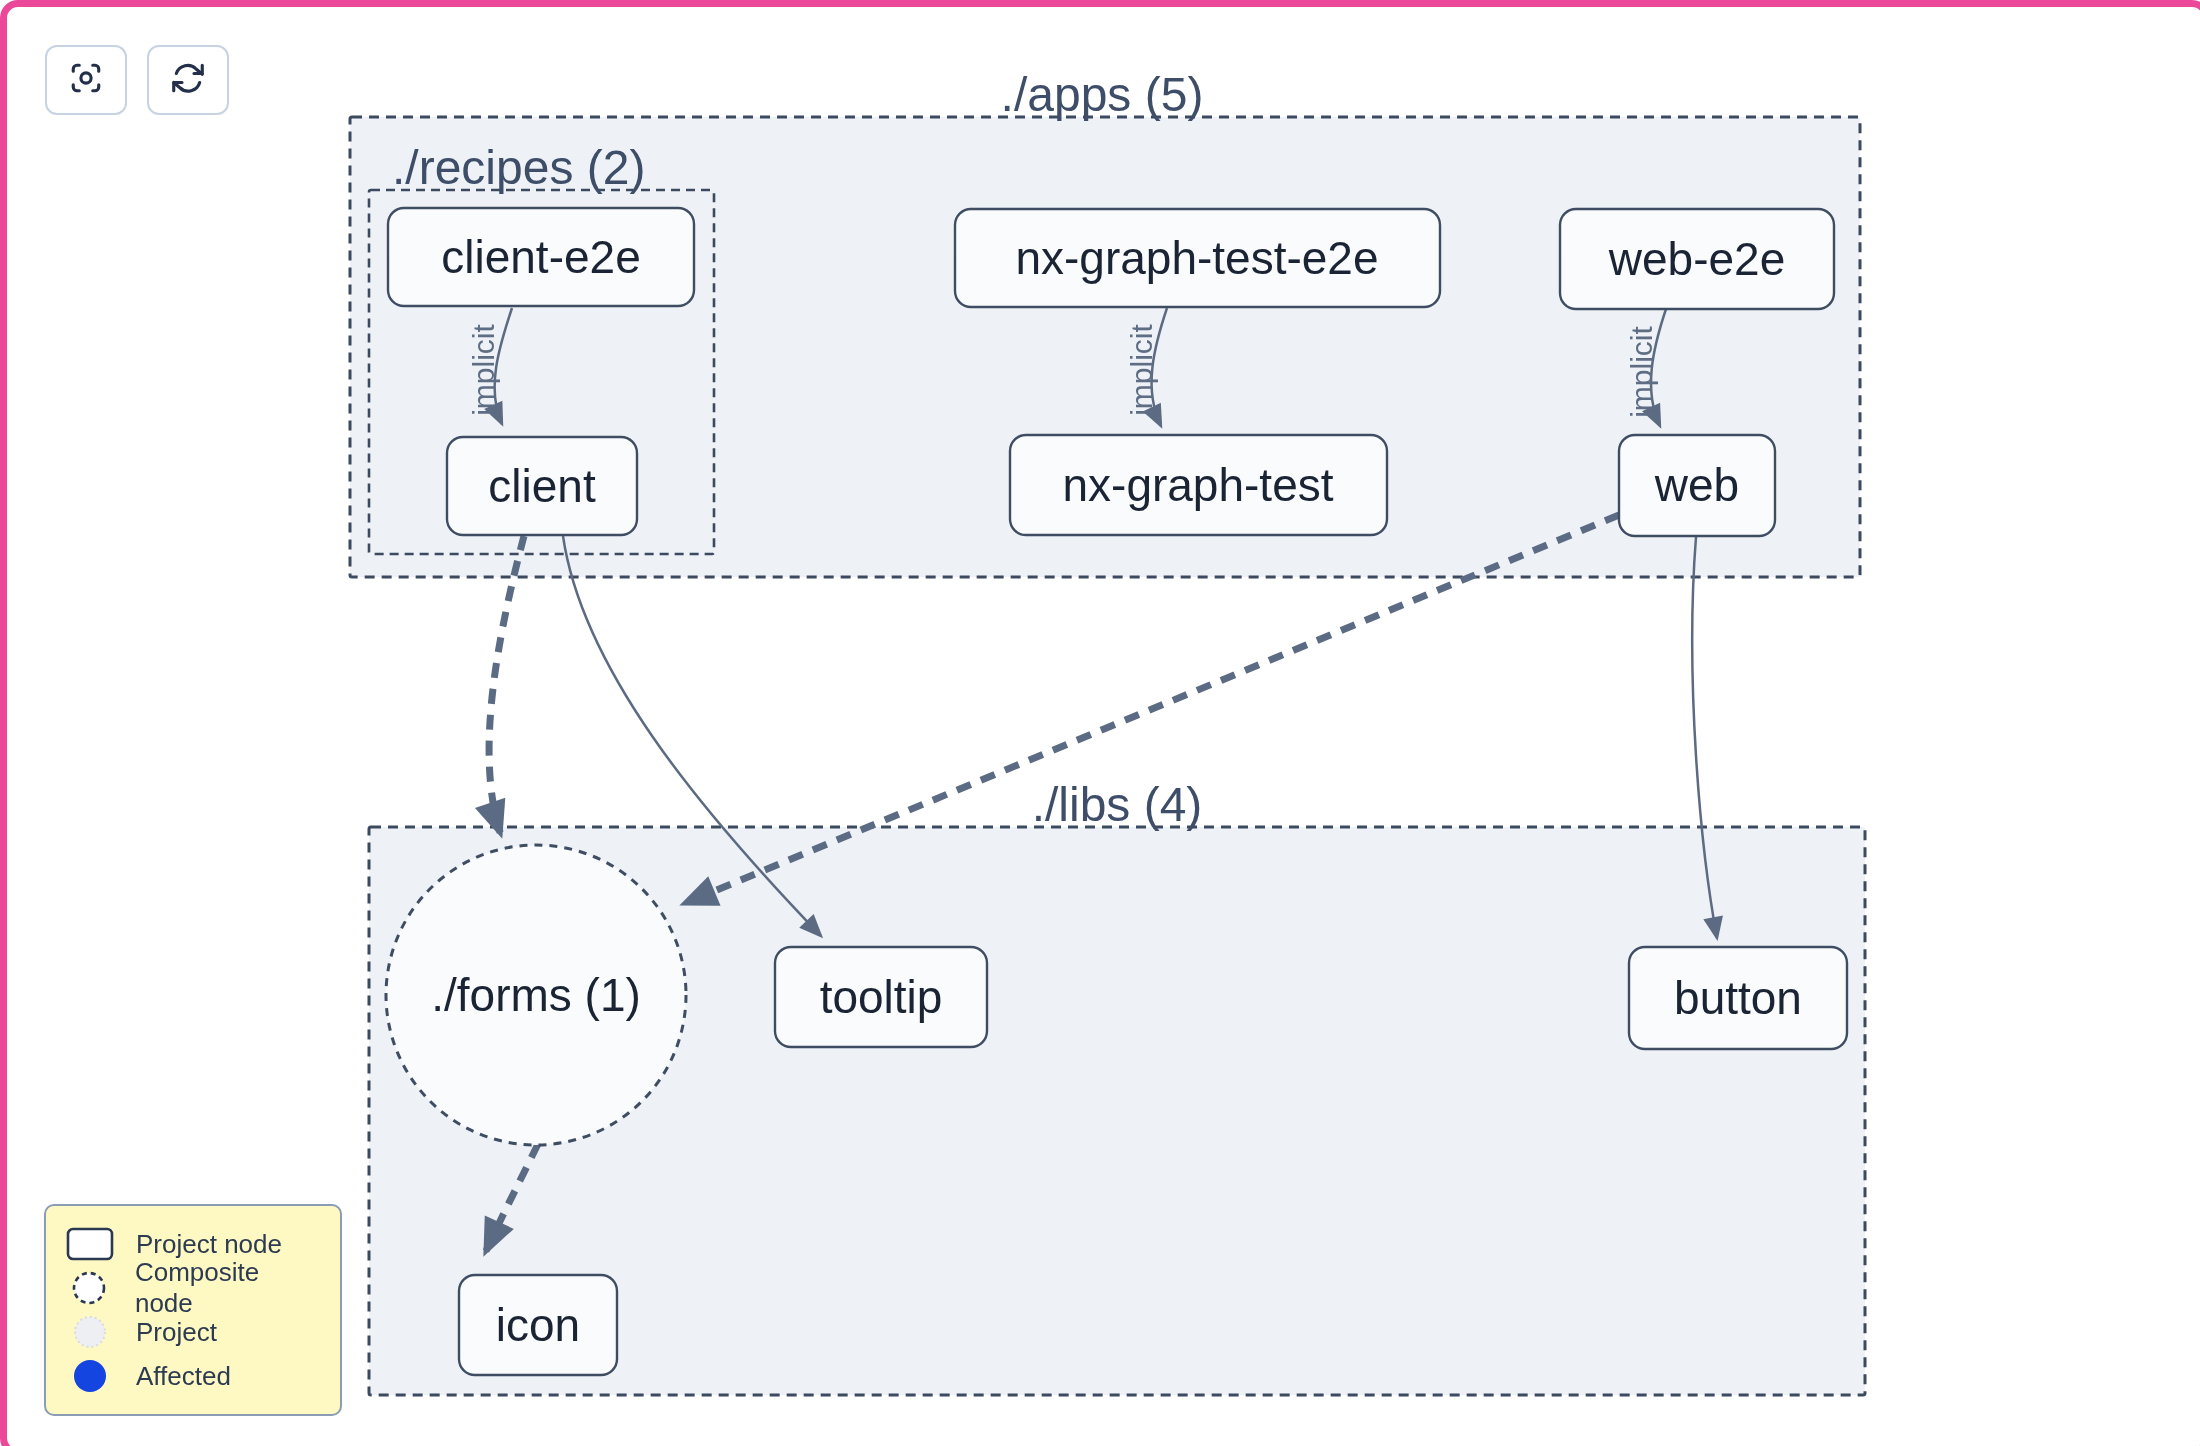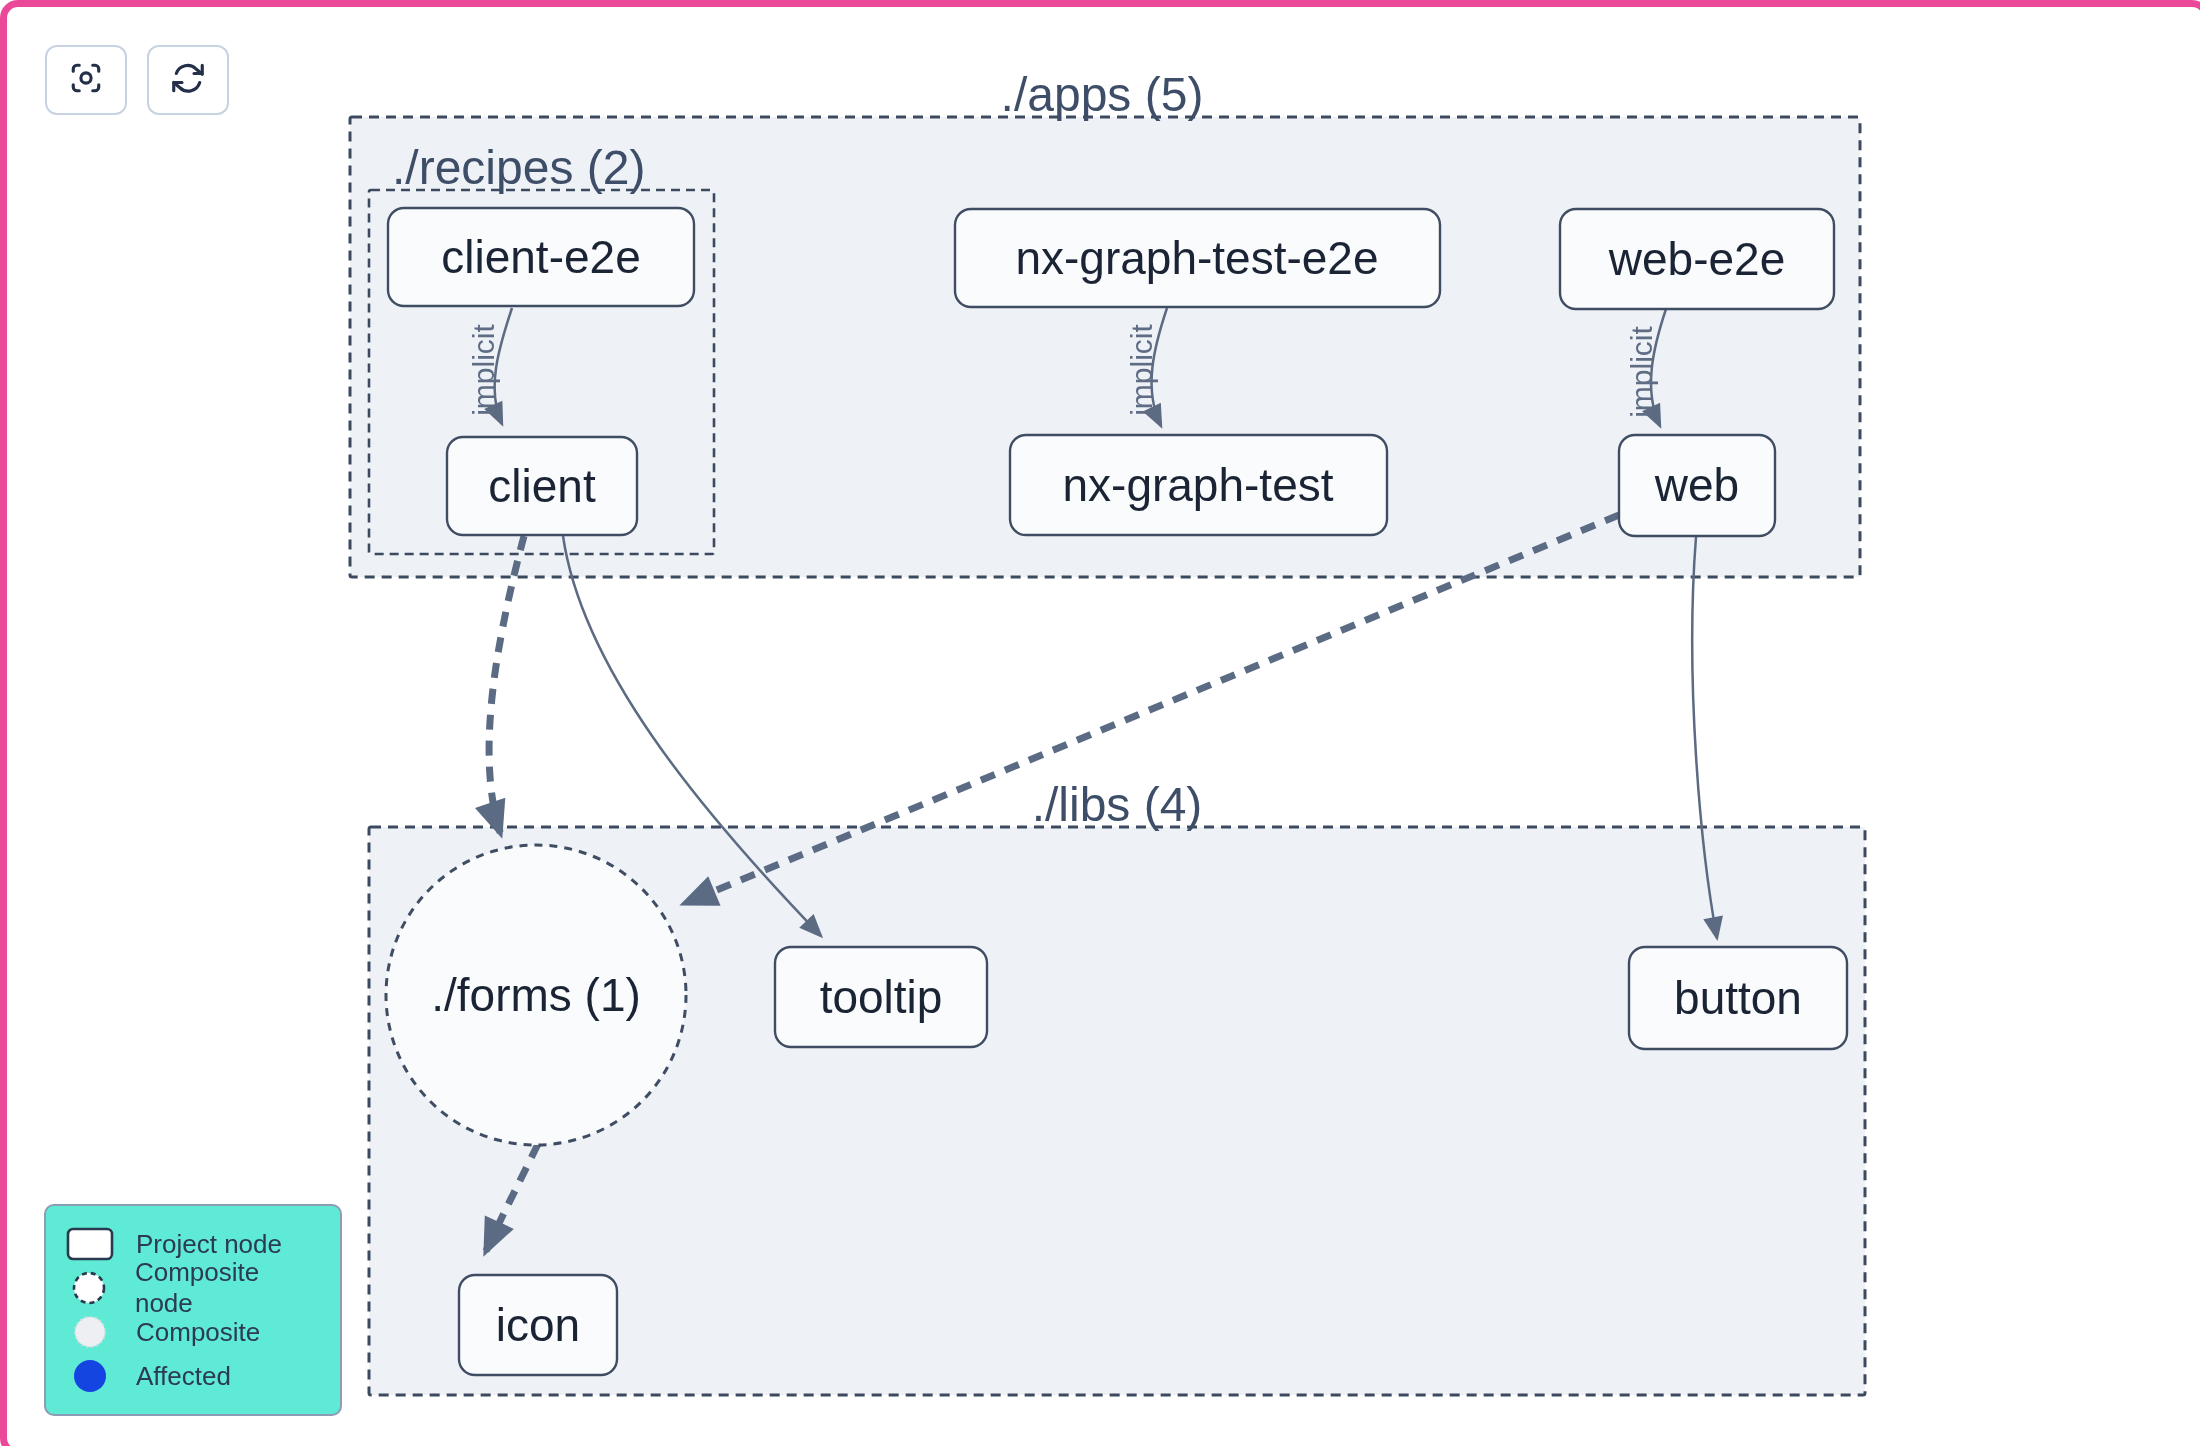--- a/index.html
+++ b/index.html
@@ -29,7 +29,7 @@
   
   .legend{
     position:absolute;left:37px;top:1197px;width:298px;height:212px;box-sizing:border-box;
-    background:#5eead4;border:2px solid #8b9cb5;border-radius:10px;
+    background:#fef9c3;border:2px solid #8b9cb5;border-radius:10px;
     display:flex;flex-direction:column;justify-content:space-between;
     padding:16px 20px;z-index:5;
   }

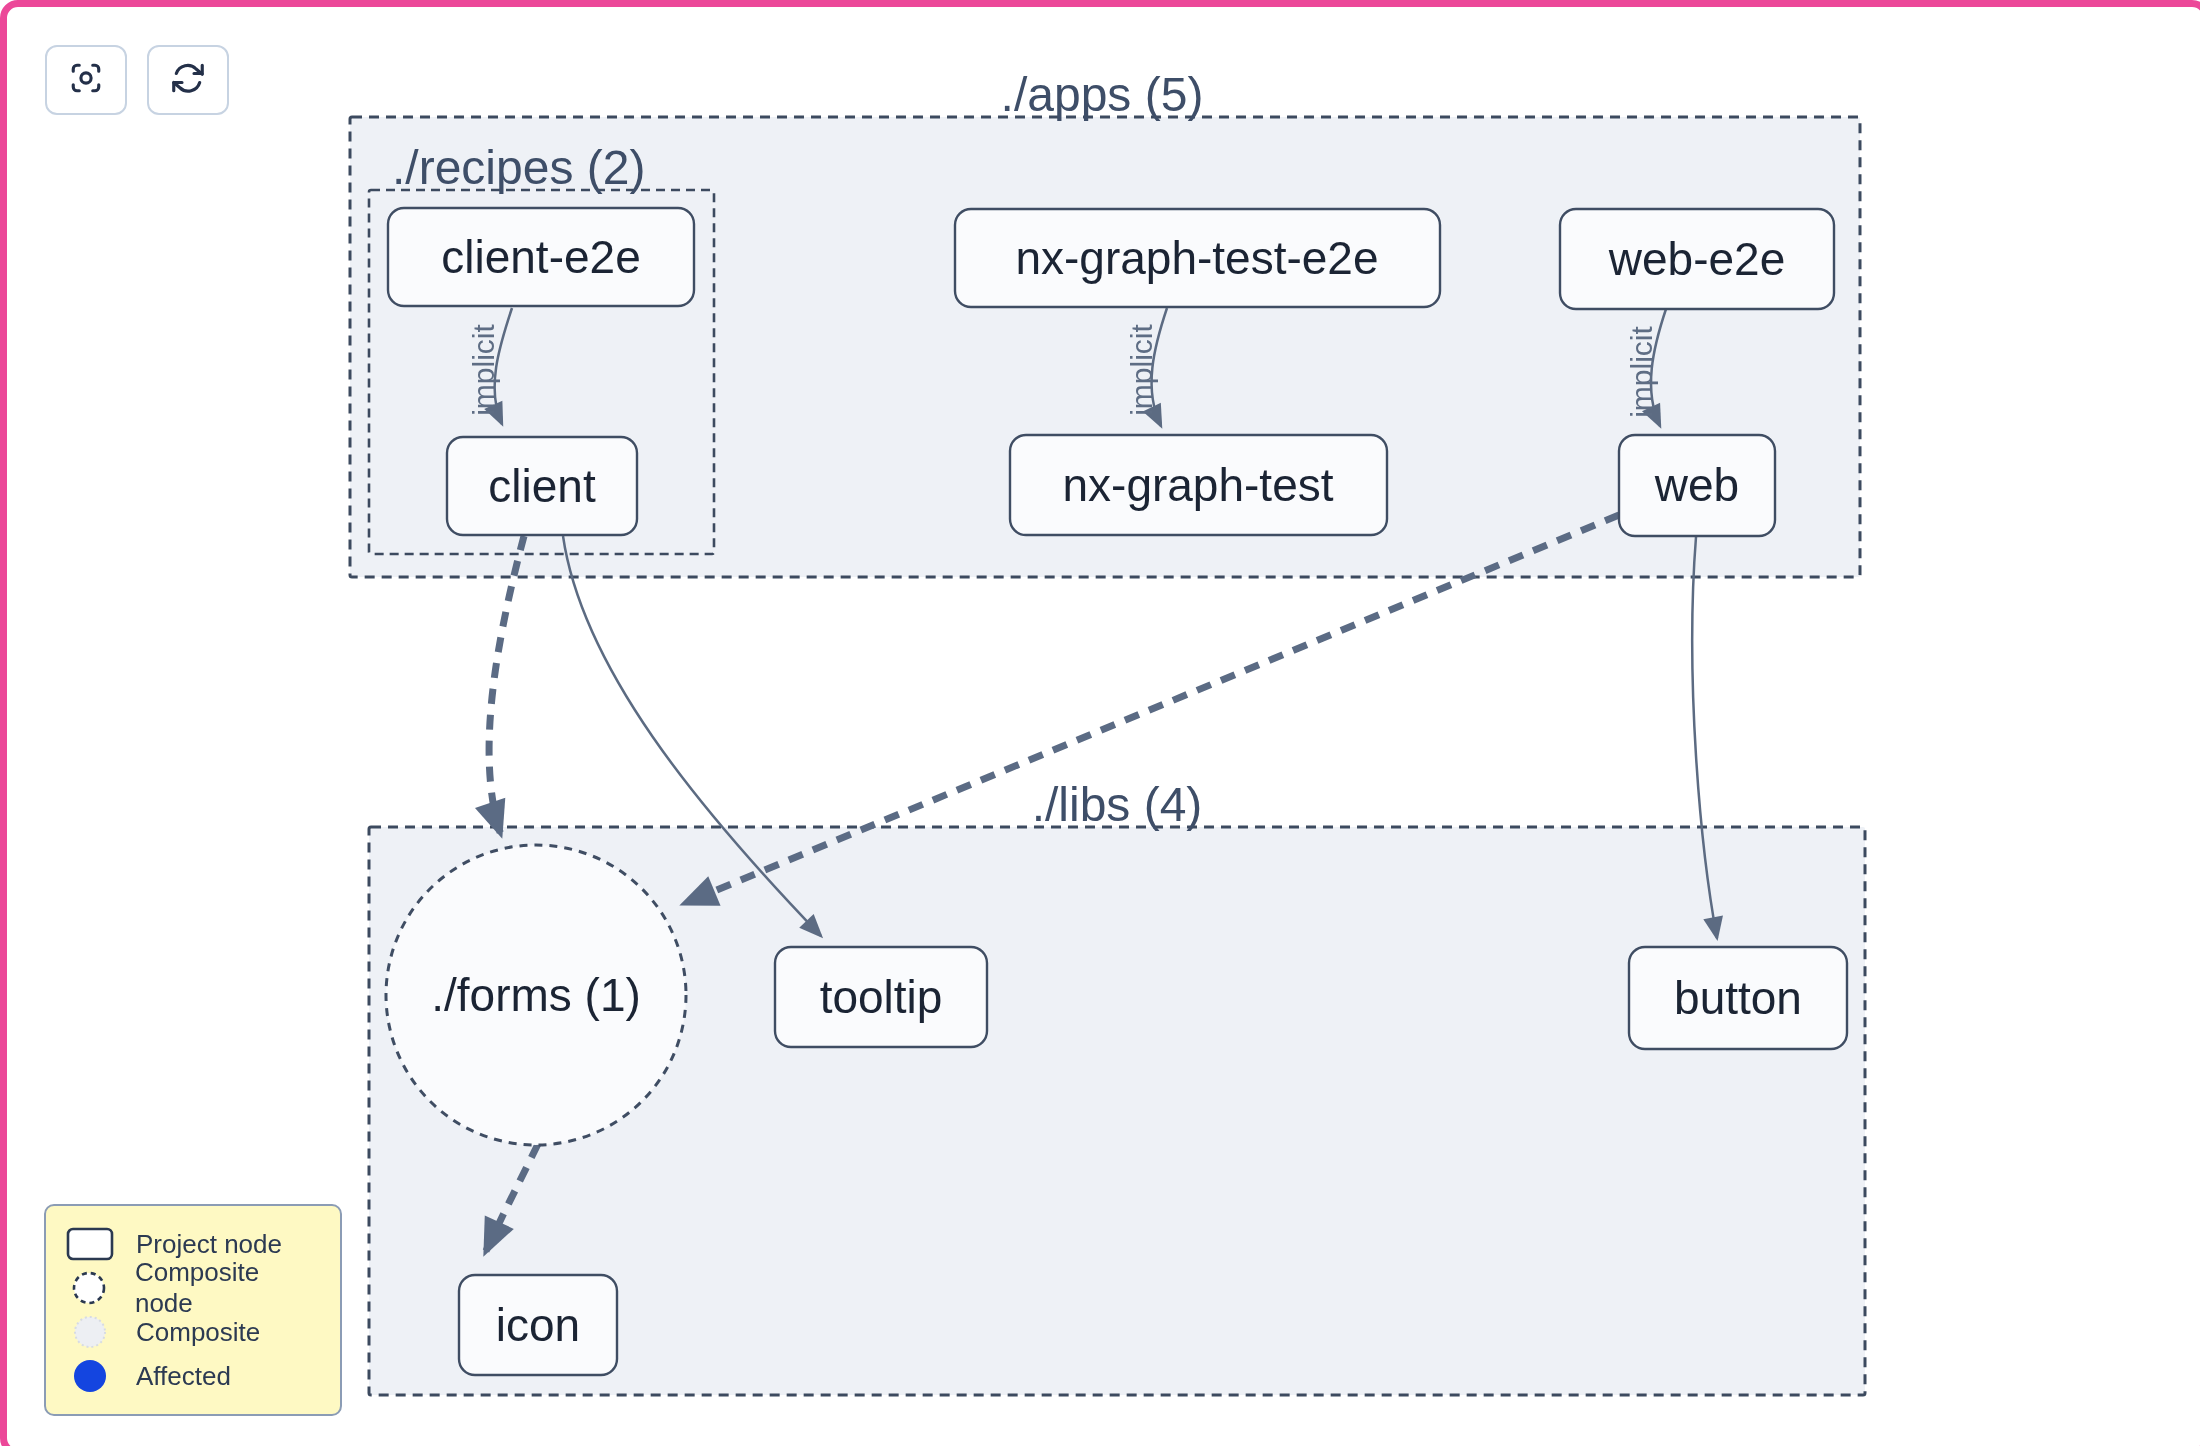--- a/index.html
+++ b/index.html
@@ -163,7 +163,7 @@
           <circle cx="18" cy="18" r="15" stroke="#d7dbe3" stroke-width="2" stroke-dasharray="2 3" fill="#edeff3"></circle>
         </svg>
       </span>
-      <span class="legend-label">Composite</span>
+      <span class="legend-label">Project</span>
     </div>
     <div class="legend-row">
       <span class="legend-swatch">

